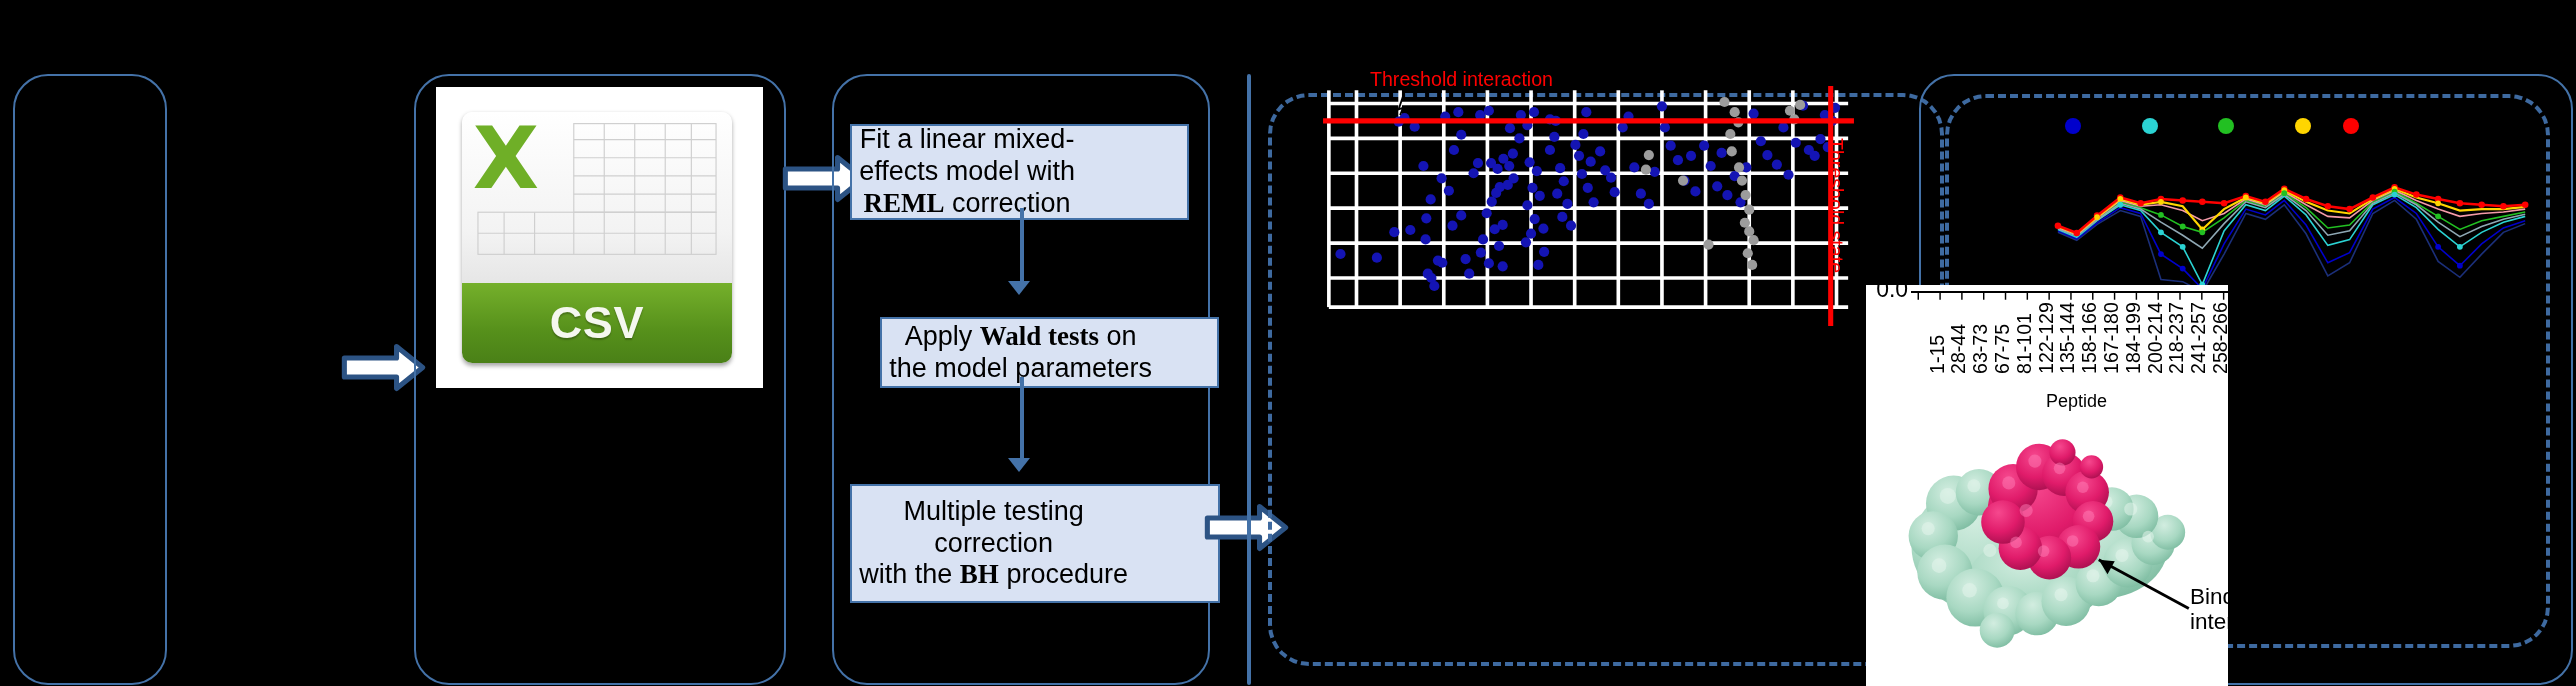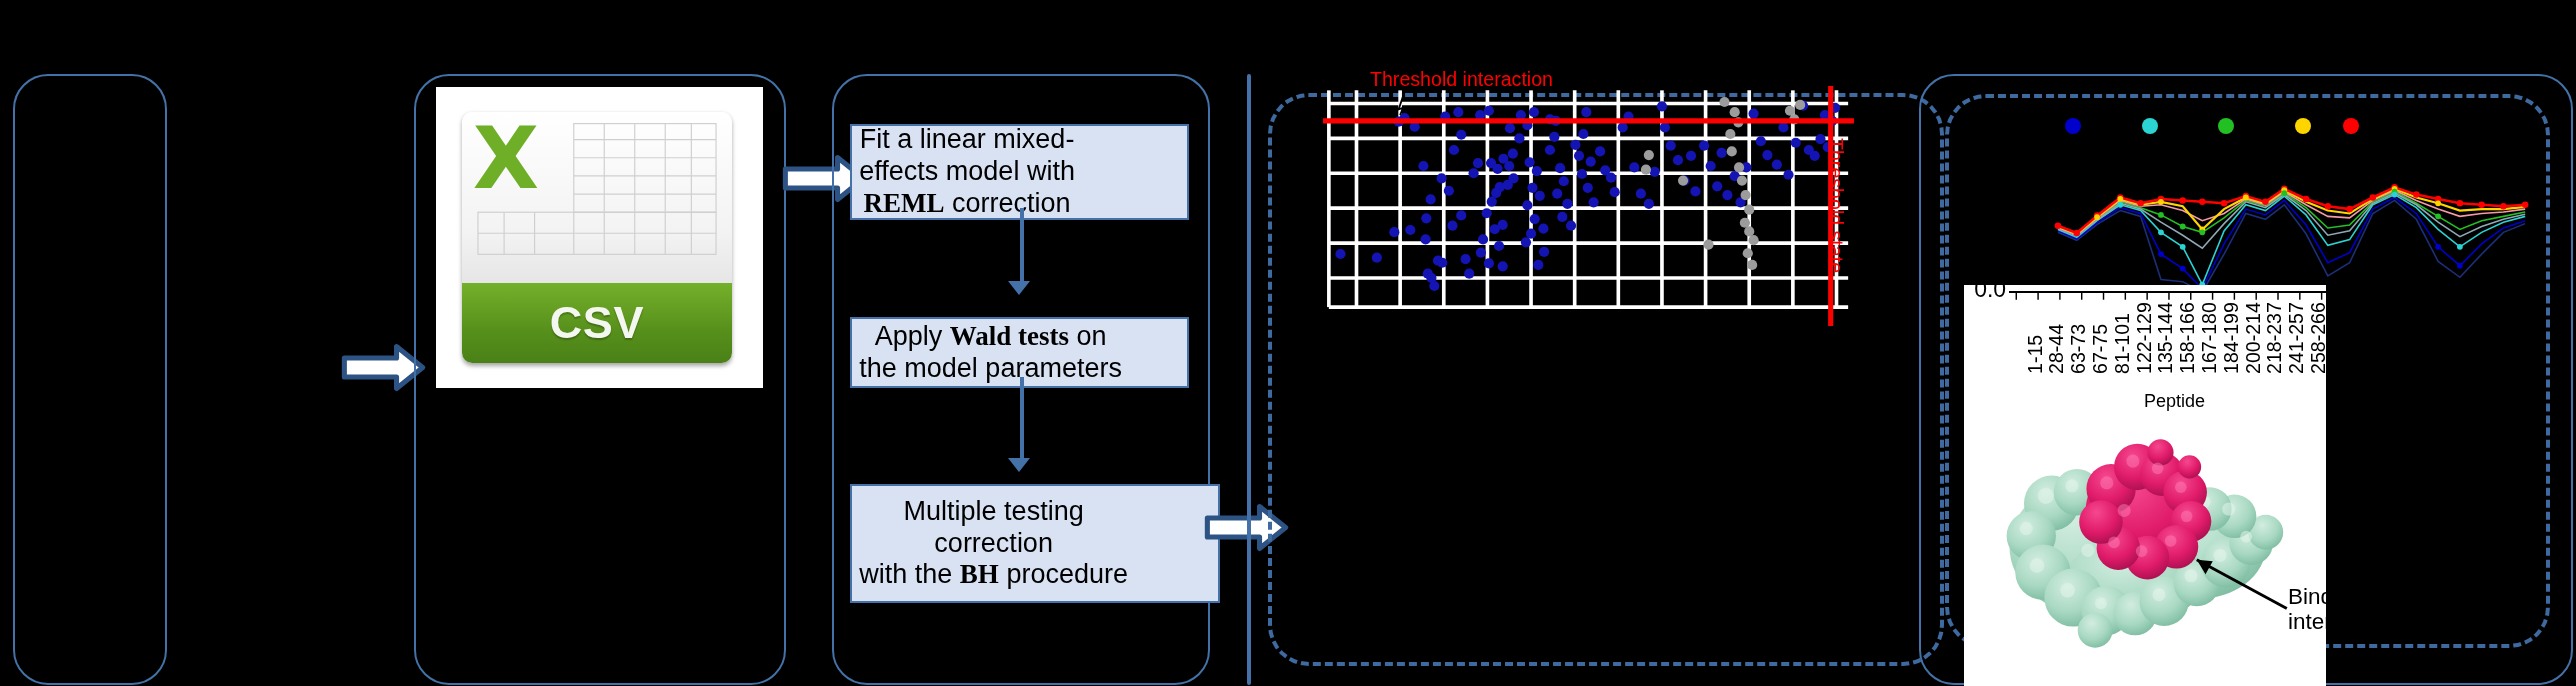--- a/index.html
+++ b/index.html
@@ -402,7 +402,7 @@
     </g>
   </svg>
 
-  <div class="whitecard" style="left:1964px;top:285px;width:362px;height:402px;">
+  <div class="whitecard" style="left:1866px;top:285px;width:362px;height:402px;">
 
     <div class="axisline" style="left:45px;top:5.8px;width:317px;height:2.2px;"></div>
     <svg style="position:absolute;left:45px;top:5.8px;width:317px;height:10.2px;" viewBox="0 0 436 14">

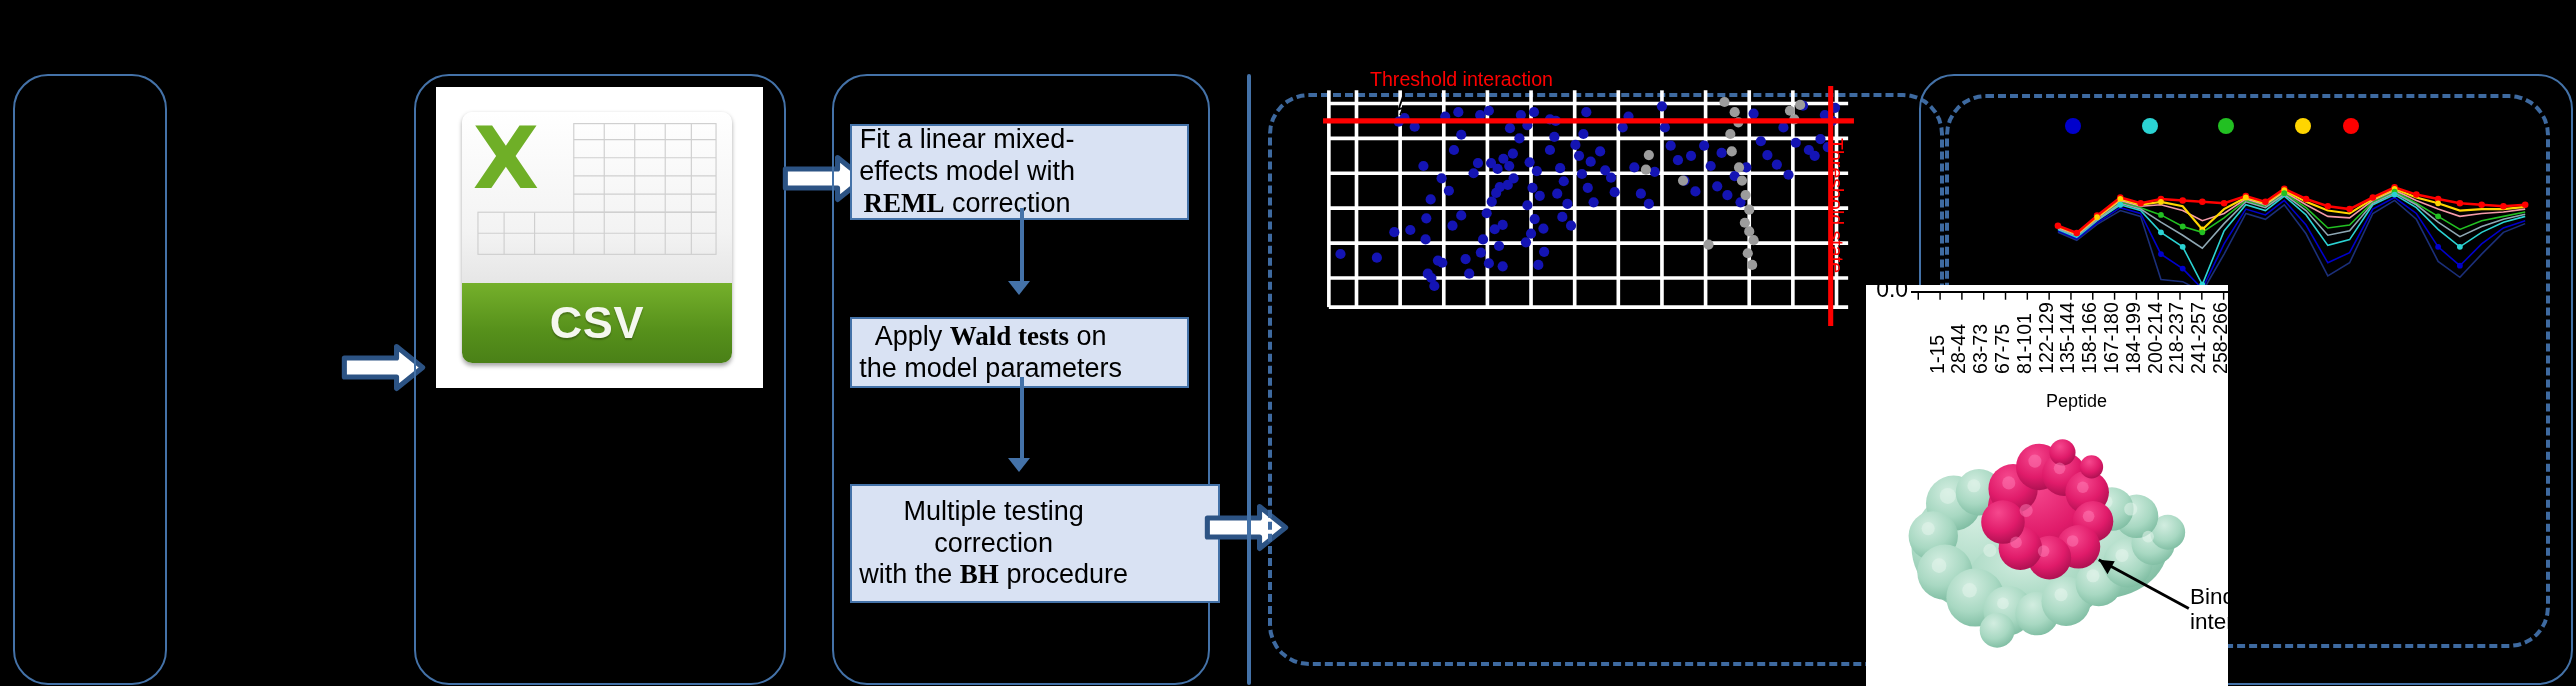--- a/index.html
+++ b/index.html
@@ -113,7 +113,7 @@
   <div class="vline" style="left:1020px;top:208px;height:73px;"></div>
   <div class="vhead" style="left:1008px;top:281px;"></div>
 
-  <div class="procbox" style="left:850px;top:305px;width:339px;height:71px;">
+  <div class="procbox" style="left:880px;top:305px;width:339px;height:71px;">
     <div>
         <div><span>Apply </span><b>Wald tests</b><span> on</span></div>
         <div><span>the model parameters</span></div>

